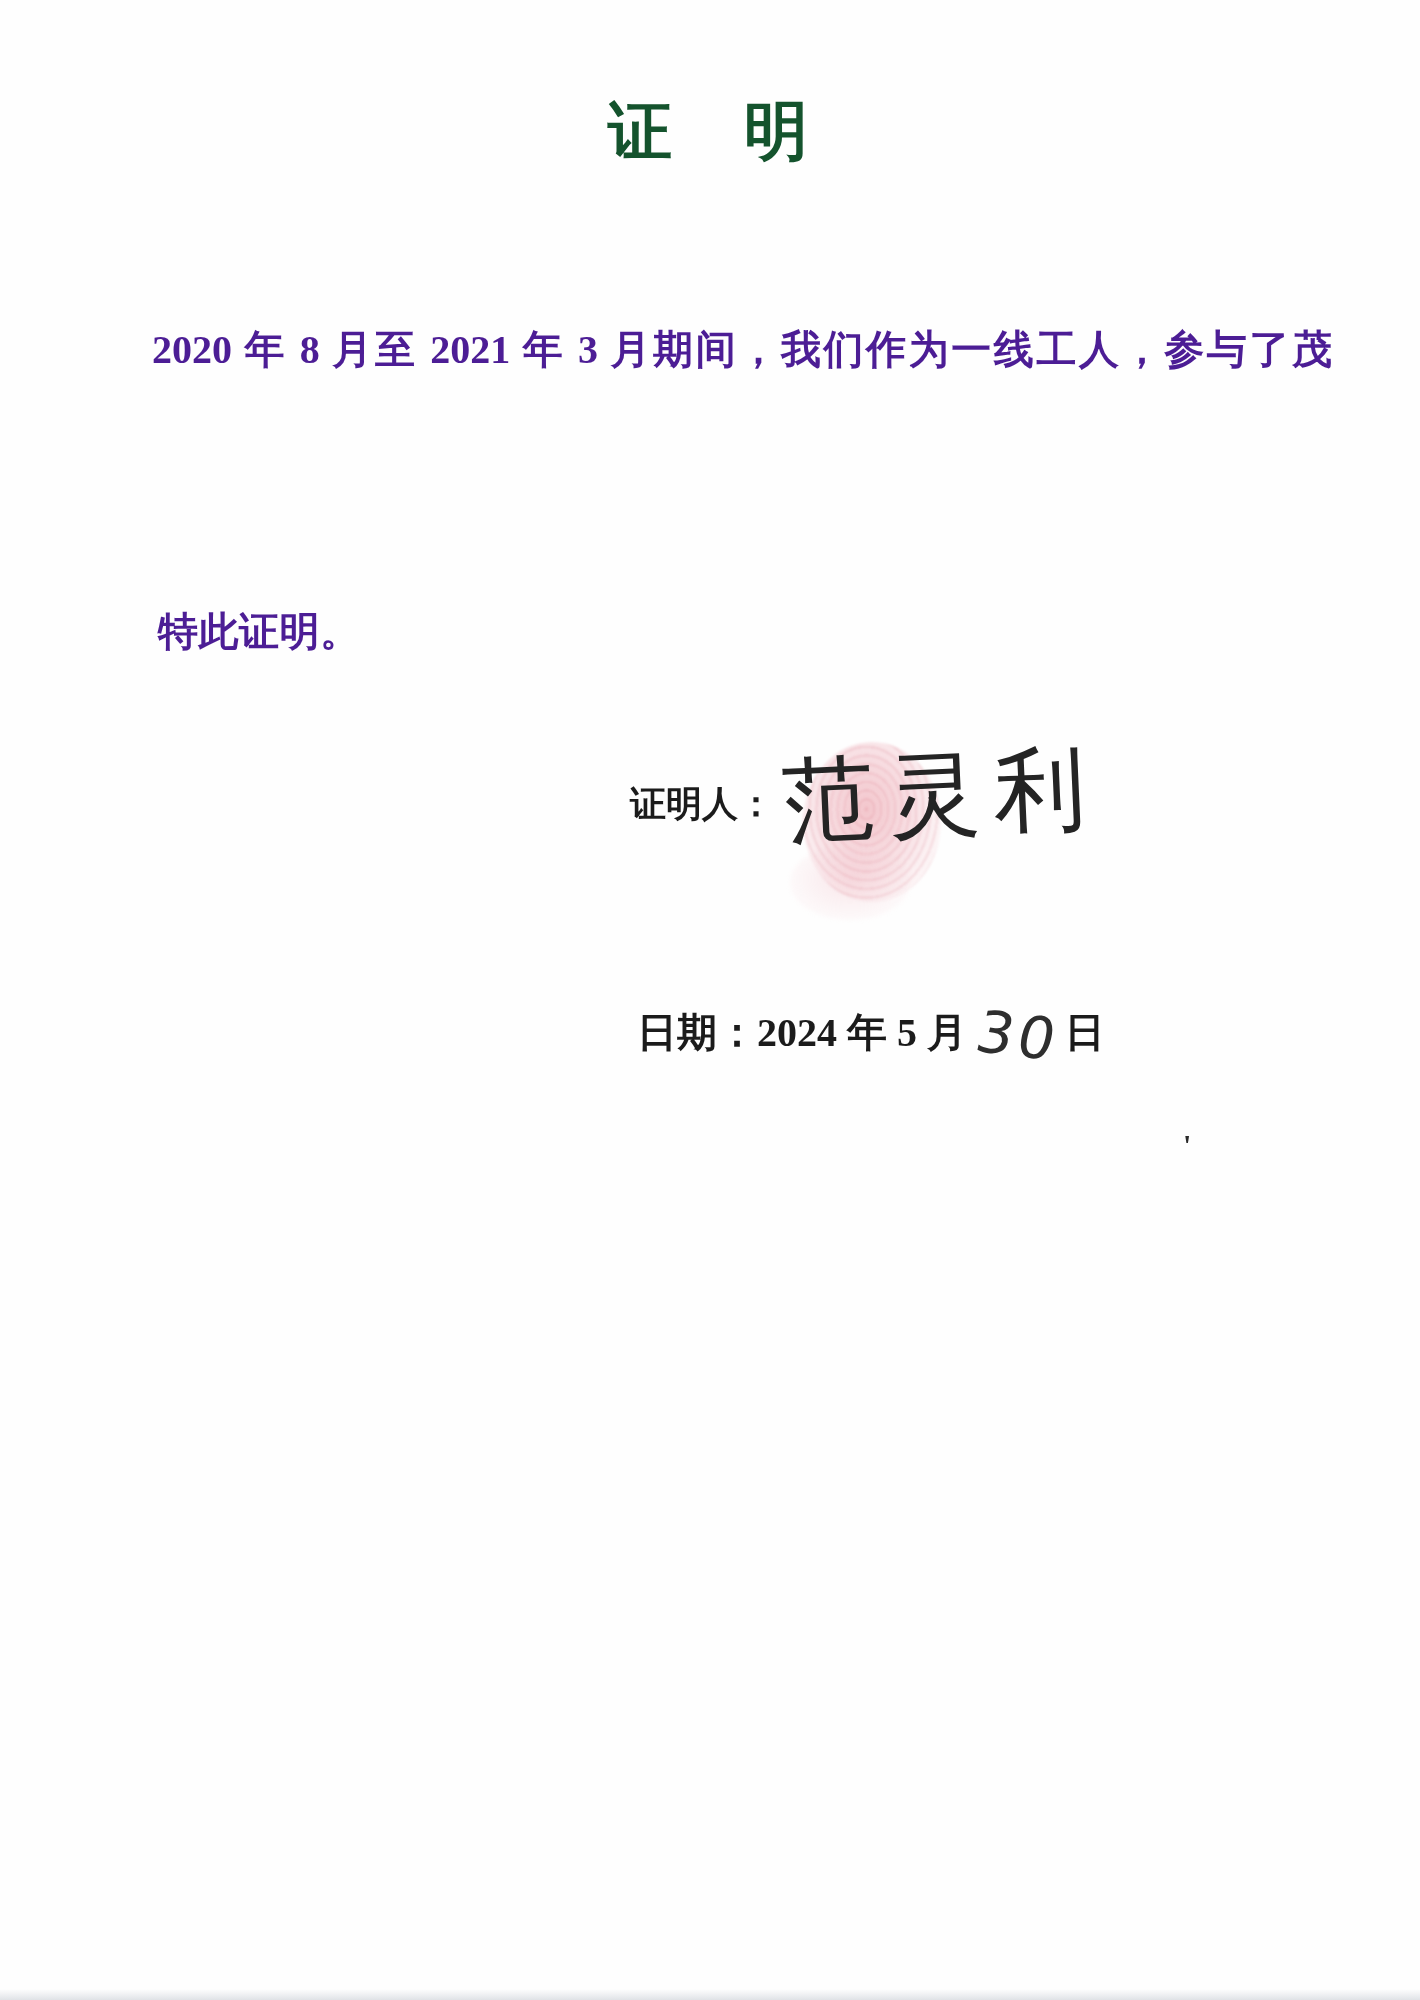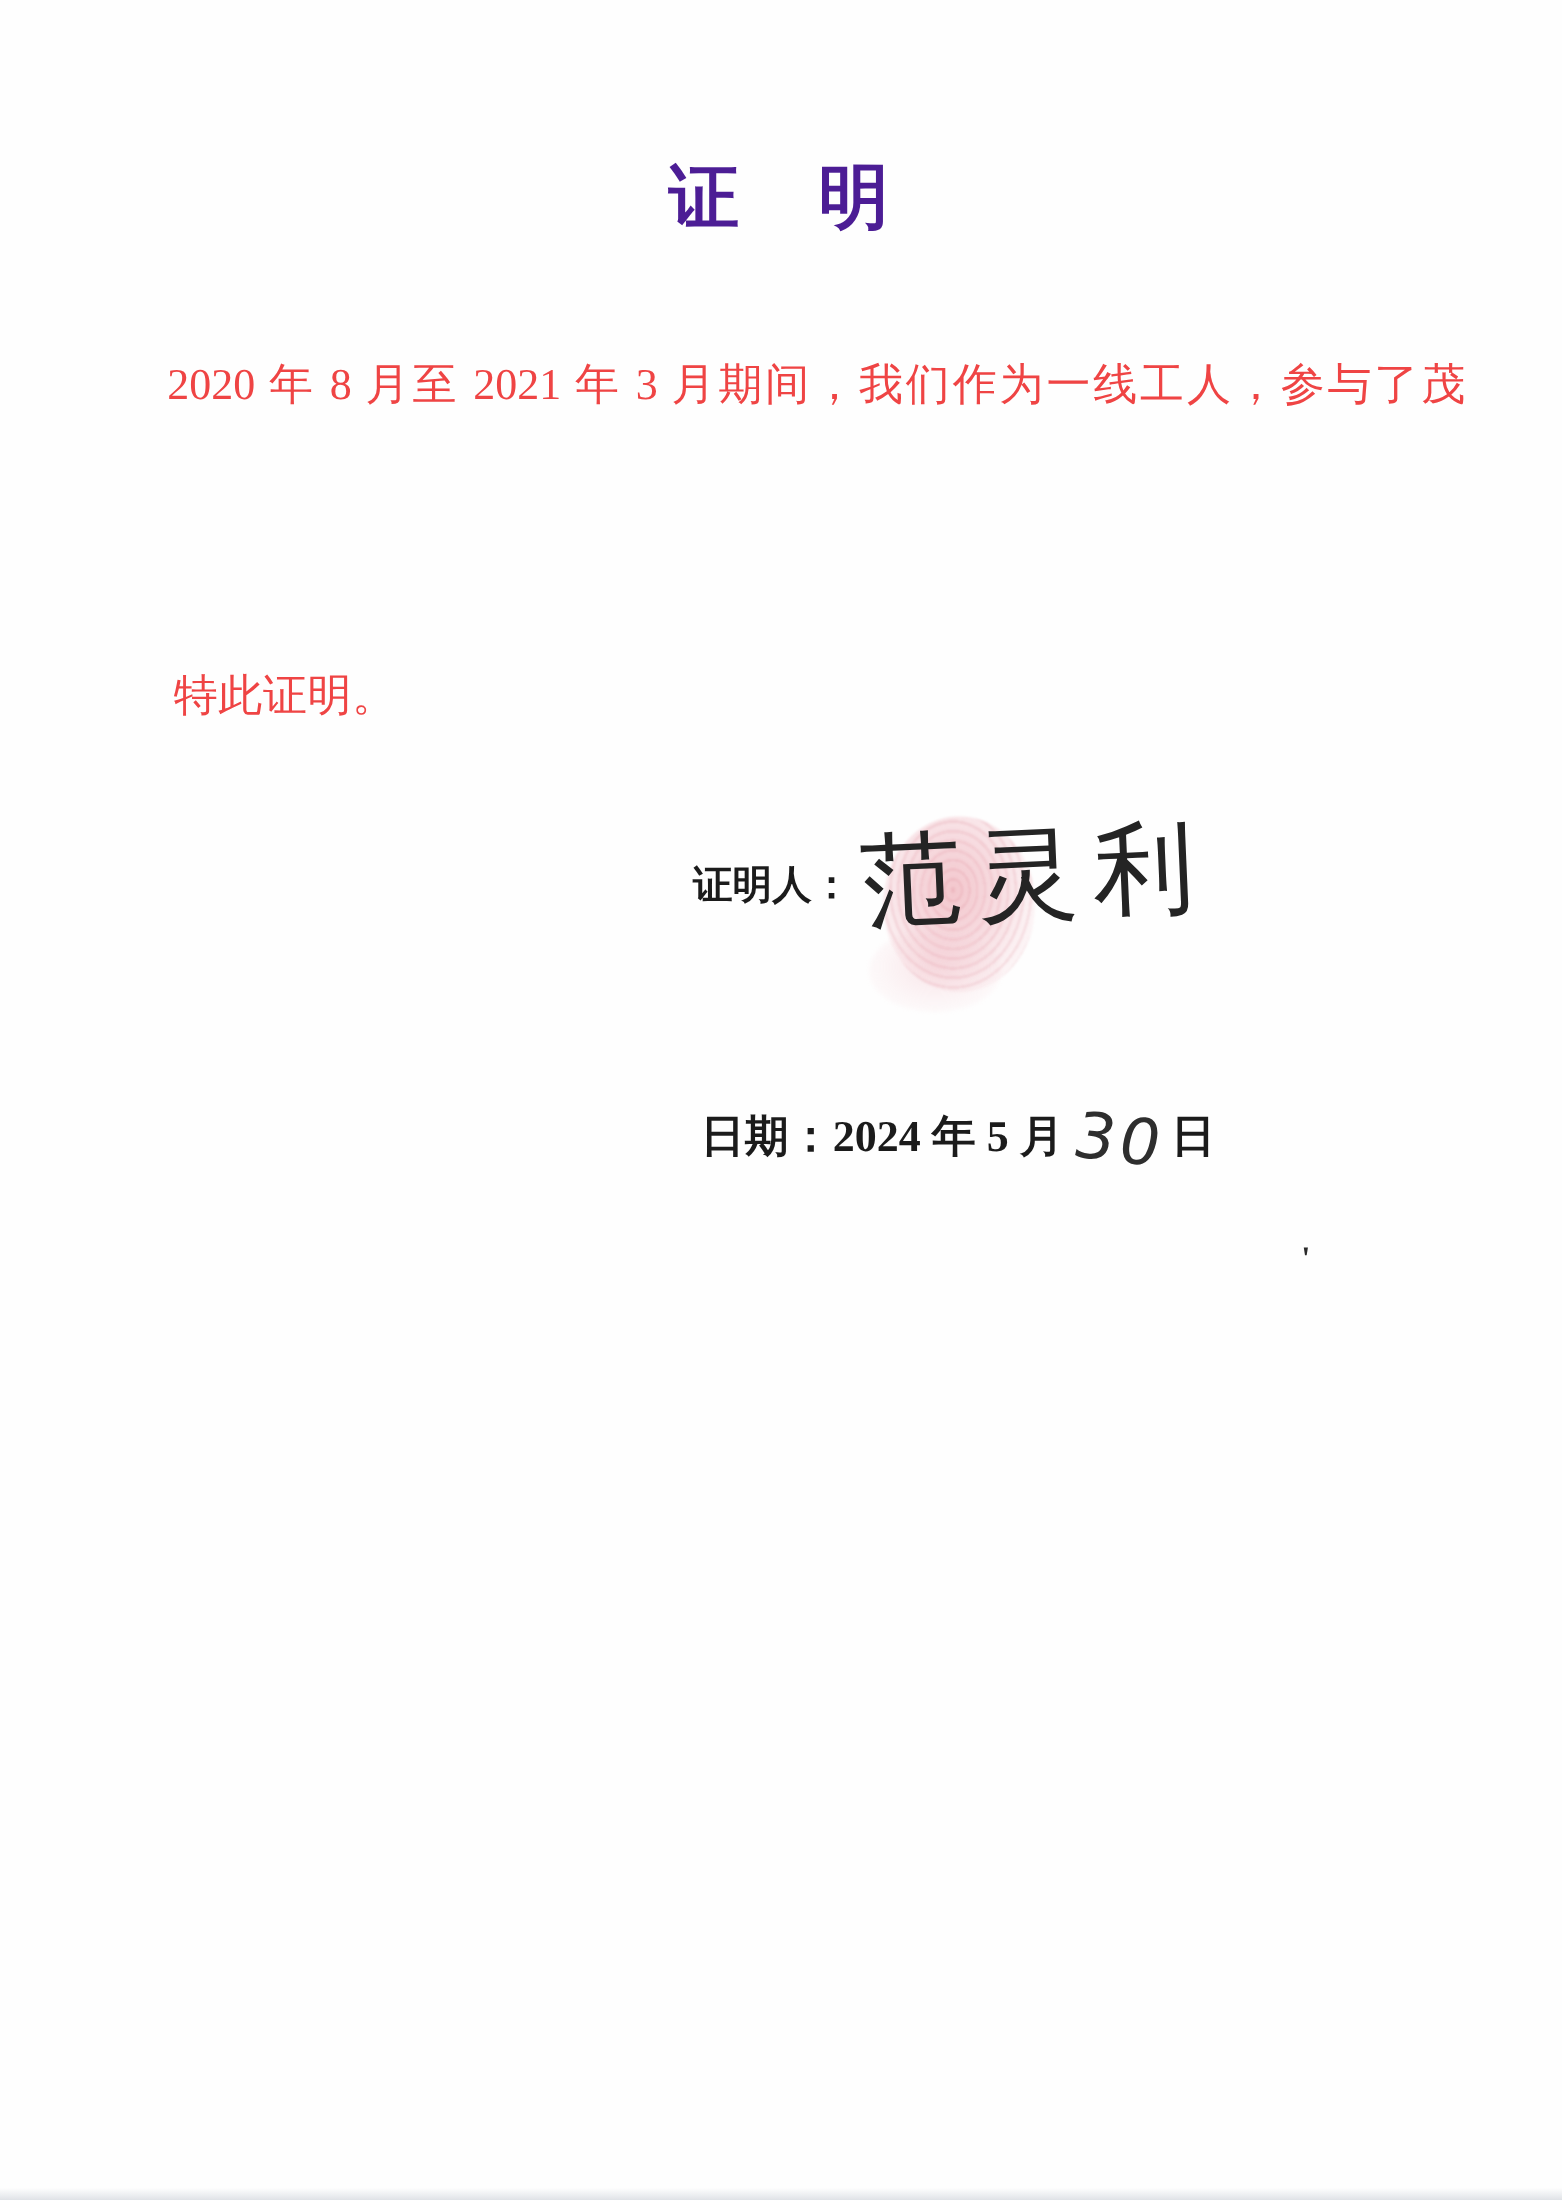--- a/index.html
+++ b/index.html
@@ -25,9 +25,8 @@
     font-size: 64px;
     font-weight: bold;
     letter-spacing: 4px;
-    color: #4c1d95;
+    color: #14532d;
     white-space: pre;
-    margin-top: 48px;
   }
   .body-line {
     position: absolute;

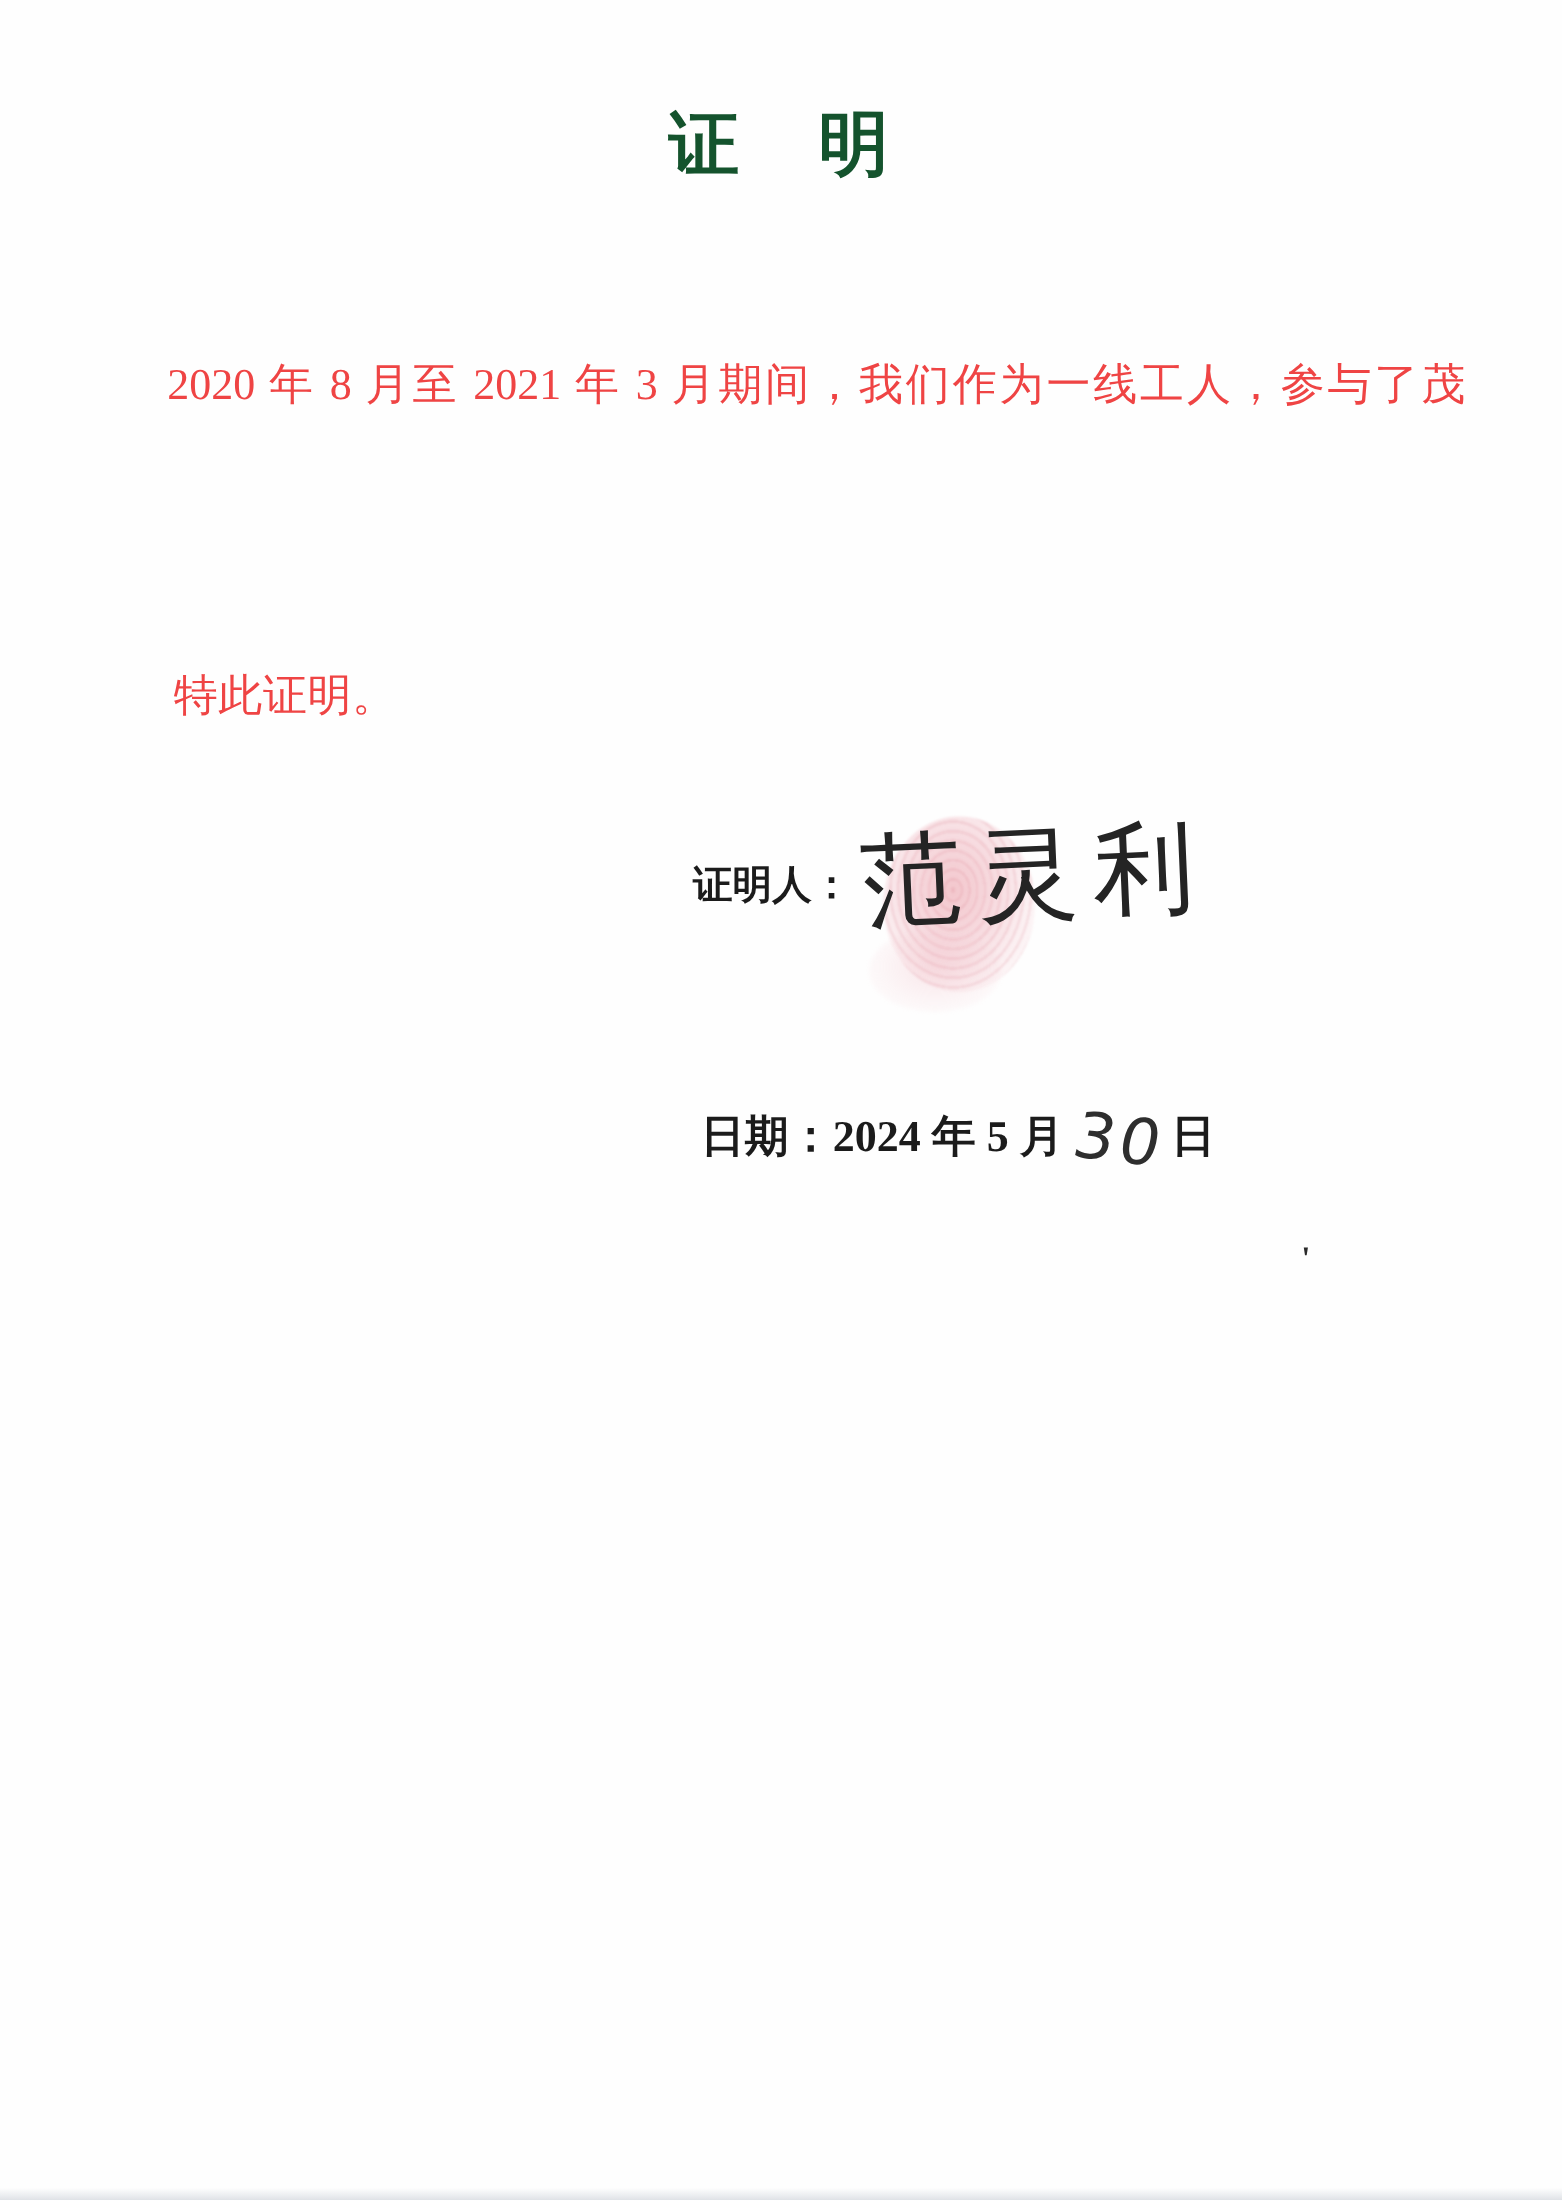--- a/index.html
+++ b/index.html
@@ -31,8 +31,8 @@
   .body-line {
     position: absolute;
     font-size: 40px;
-    font-weight: normal;
-    color: #ef4444;
+    font-weight: bold;
+    color: #4c1d95;
     white-space: nowrap;
     letter-spacing: 0px;
   }

